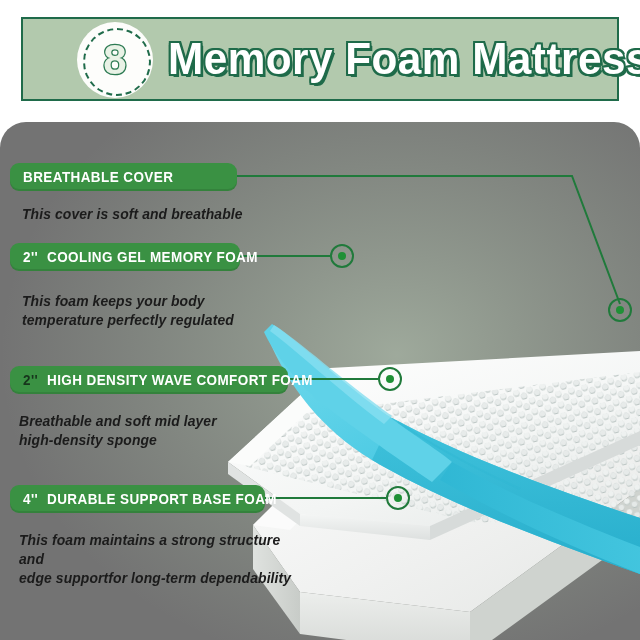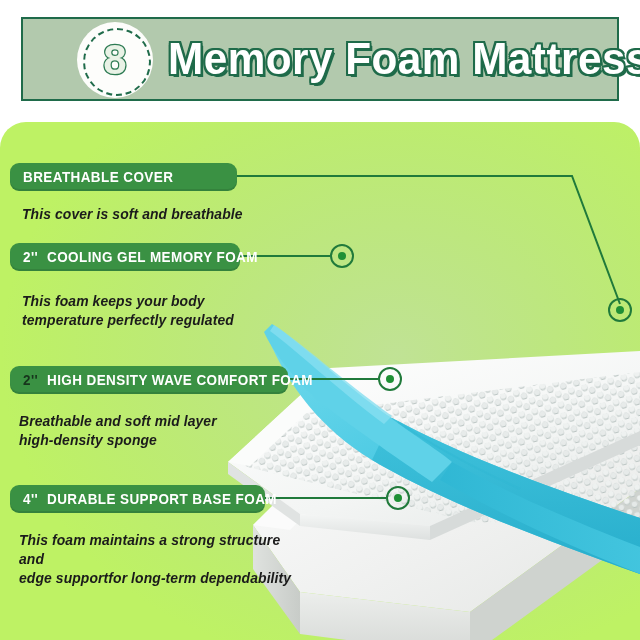--- a/index.html
+++ b/index.html
@@ -91,7 +91,7 @@
     position: absolute;
     left: 0; top: 122px;
     width: 640px; height: 518px;
-    background: #bef264;
+    background: #737373;
     border-radius: 26px 26px 0 0;
     overflow: hidden;
   }

